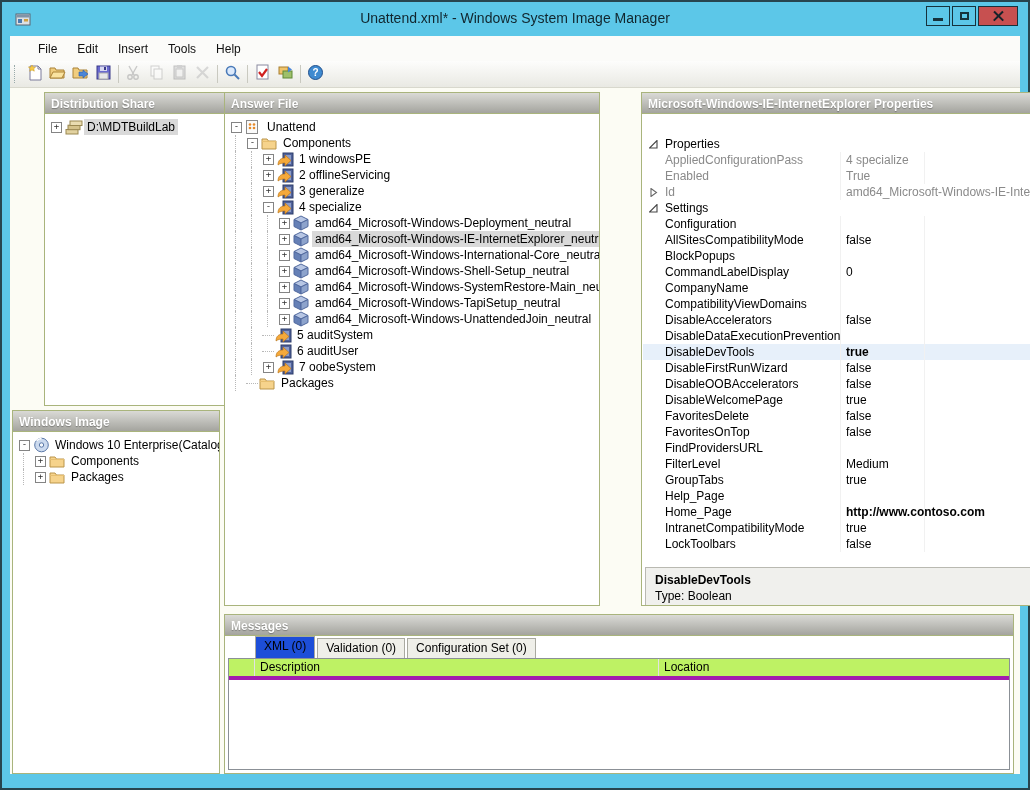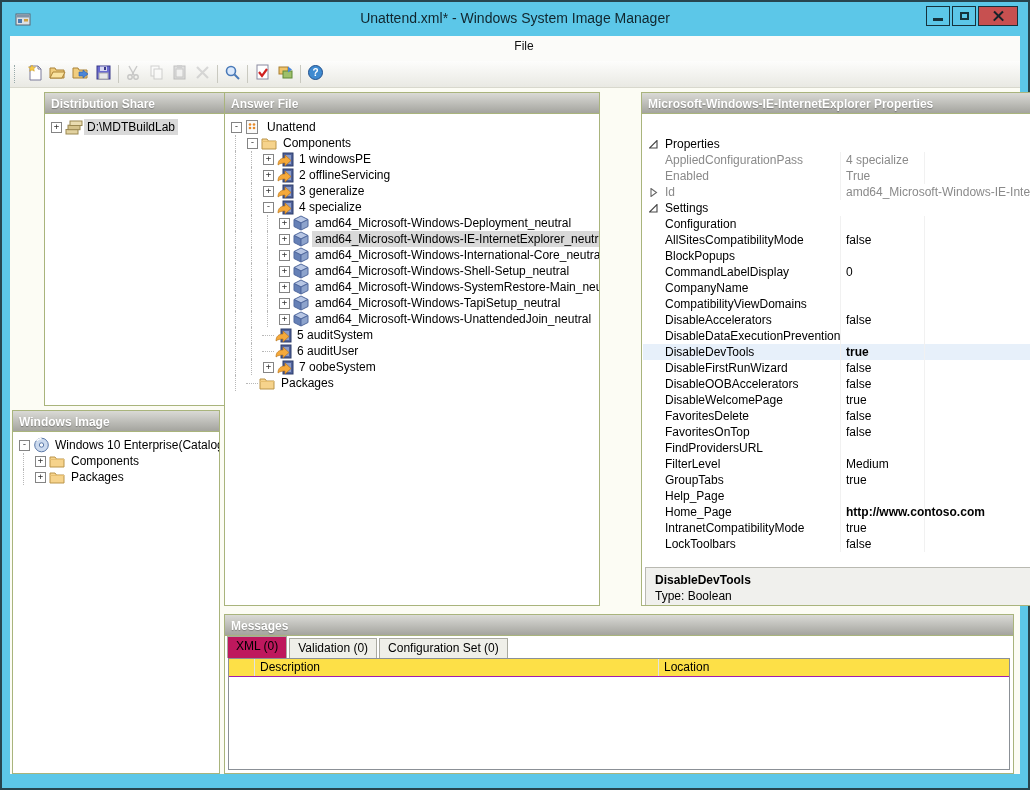--- a/index.html
+++ b/index.html
@@ -19,7 +19,7 @@
   .glyph-close::before{transform:rotate(45deg);} .glyph-close::after{transform:rotate(-45deg);}
   
   .inner{position:absolute;left:8px;top:34px;right:8px;bottom:14px;background:#fff;}
-  .menubar{position:absolute;left:0;top:0;right:0;height:25px;background:#fbfbf9;display:flex;align-items:center;padding-left:18px;flex-direction:column;}
+  .menubar{position:absolute;left:0;top:0;right:0;height:25px;background:#fbfbf9;display:flex;align-items:center;padding-left:18px;}
   .menu-item{padding:3px 10px;color:#111;}
   .toolbar{position:absolute;left:0;top:25px;right:0;height:27px;background:linear-gradient(#fdfdfc,#e9e9e3);border-bottom:1px solid #d8d8cd;display:flex;align-items:center;padding-left:2px;box-sizing:border-box;}
   .grip{width:4px;height:18px;border-left:1px dotted #9aa;margin:0 4px 0 2px;}

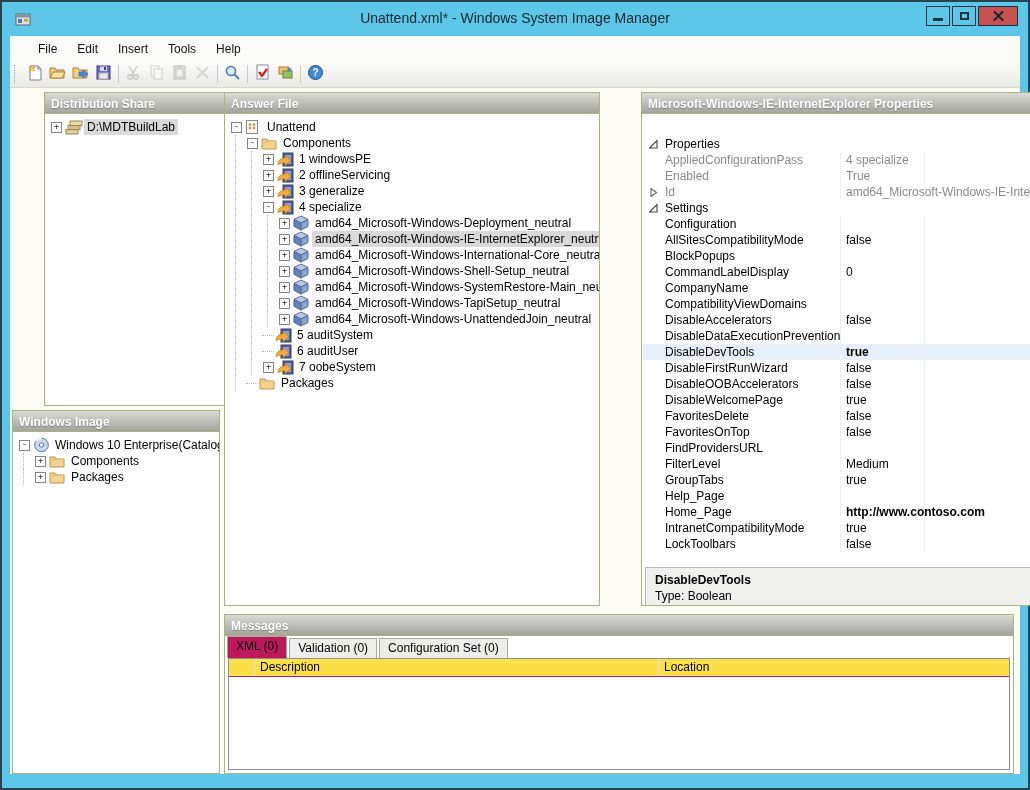--- a/index.html
+++ b/index.html
@@ -70,7 +70,7 @@
   
   .tabs{position:absolute;left:2px;top:23px;height:20px;display:flex;align-items:flex-end;z-index:2;}
   .tab{height:17px;padding:2px 8px 0 8px;border:1px solid #a9a9a0;border-bottom:none;background:#efefe9;margin-right:2px;box-sizing:content-box;}
-  .tab.active{background:#be185d;height:19px;}
+  .tab.active{background:#1d4ed8;height:19px;margin-left:28px;}
   .msglist{position:absolute;left:3px;right:3px;top:43px;bottom:3px;background:#fff;border:1px solid #8b9096;}
   .mlhdr{display:flex;height:17px;background:#fde047;border-bottom:1px solid #a21caf;}
   .mlc{border-right:1px solid #e2e2e2;padding:1px 5px;box-sizing:border-box;white-space:nowrap;overflow:hidden;}

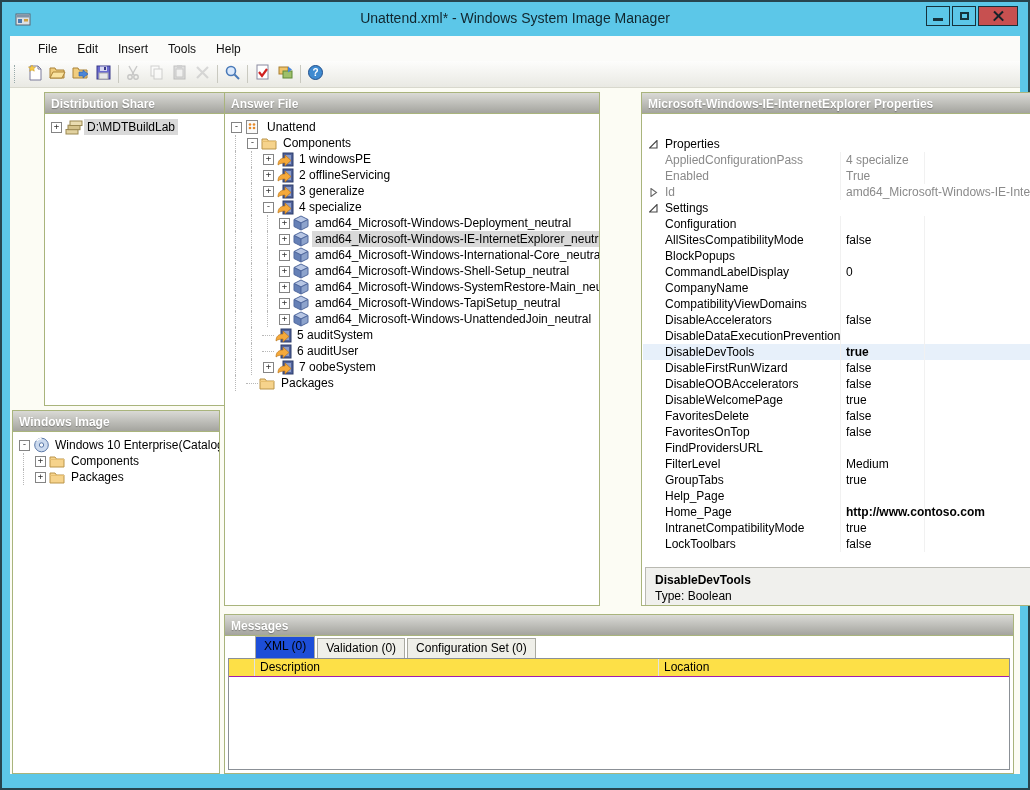--- a/index.html
+++ b/index.html
@@ -72,7 +72,7 @@
   .tab{height:17px;padding:2px 8px 0 8px;border:1px solid #a9a9a0;border-bottom:none;background:#efefe9;margin-right:2px;box-sizing:content-box;}
   .tab.active{background:#1d4ed8;height:19px;margin-left:28px;}
   .msglist{position:absolute;left:3px;right:3px;top:43px;bottom:3px;background:#fff;border:1px solid #8b9096;}
-  .mlhdr{display:flex;height:17px;background:#fde047;border-bottom:1px solid #a21caf;}
+  .mlhdr{display:flex;height:17px;background:#bef264;border-bottom:4px solid #a21caf;}
   .mlc{border-right:1px solid #e2e2e2;padding:1px 5px;box-sizing:border-box;white-space:nowrap;overflow:hidden;}
   .mlc0{width:26px;} .mlc1{width:404px;} .mlc2{flex:1;border-right:none;}
 </style>

